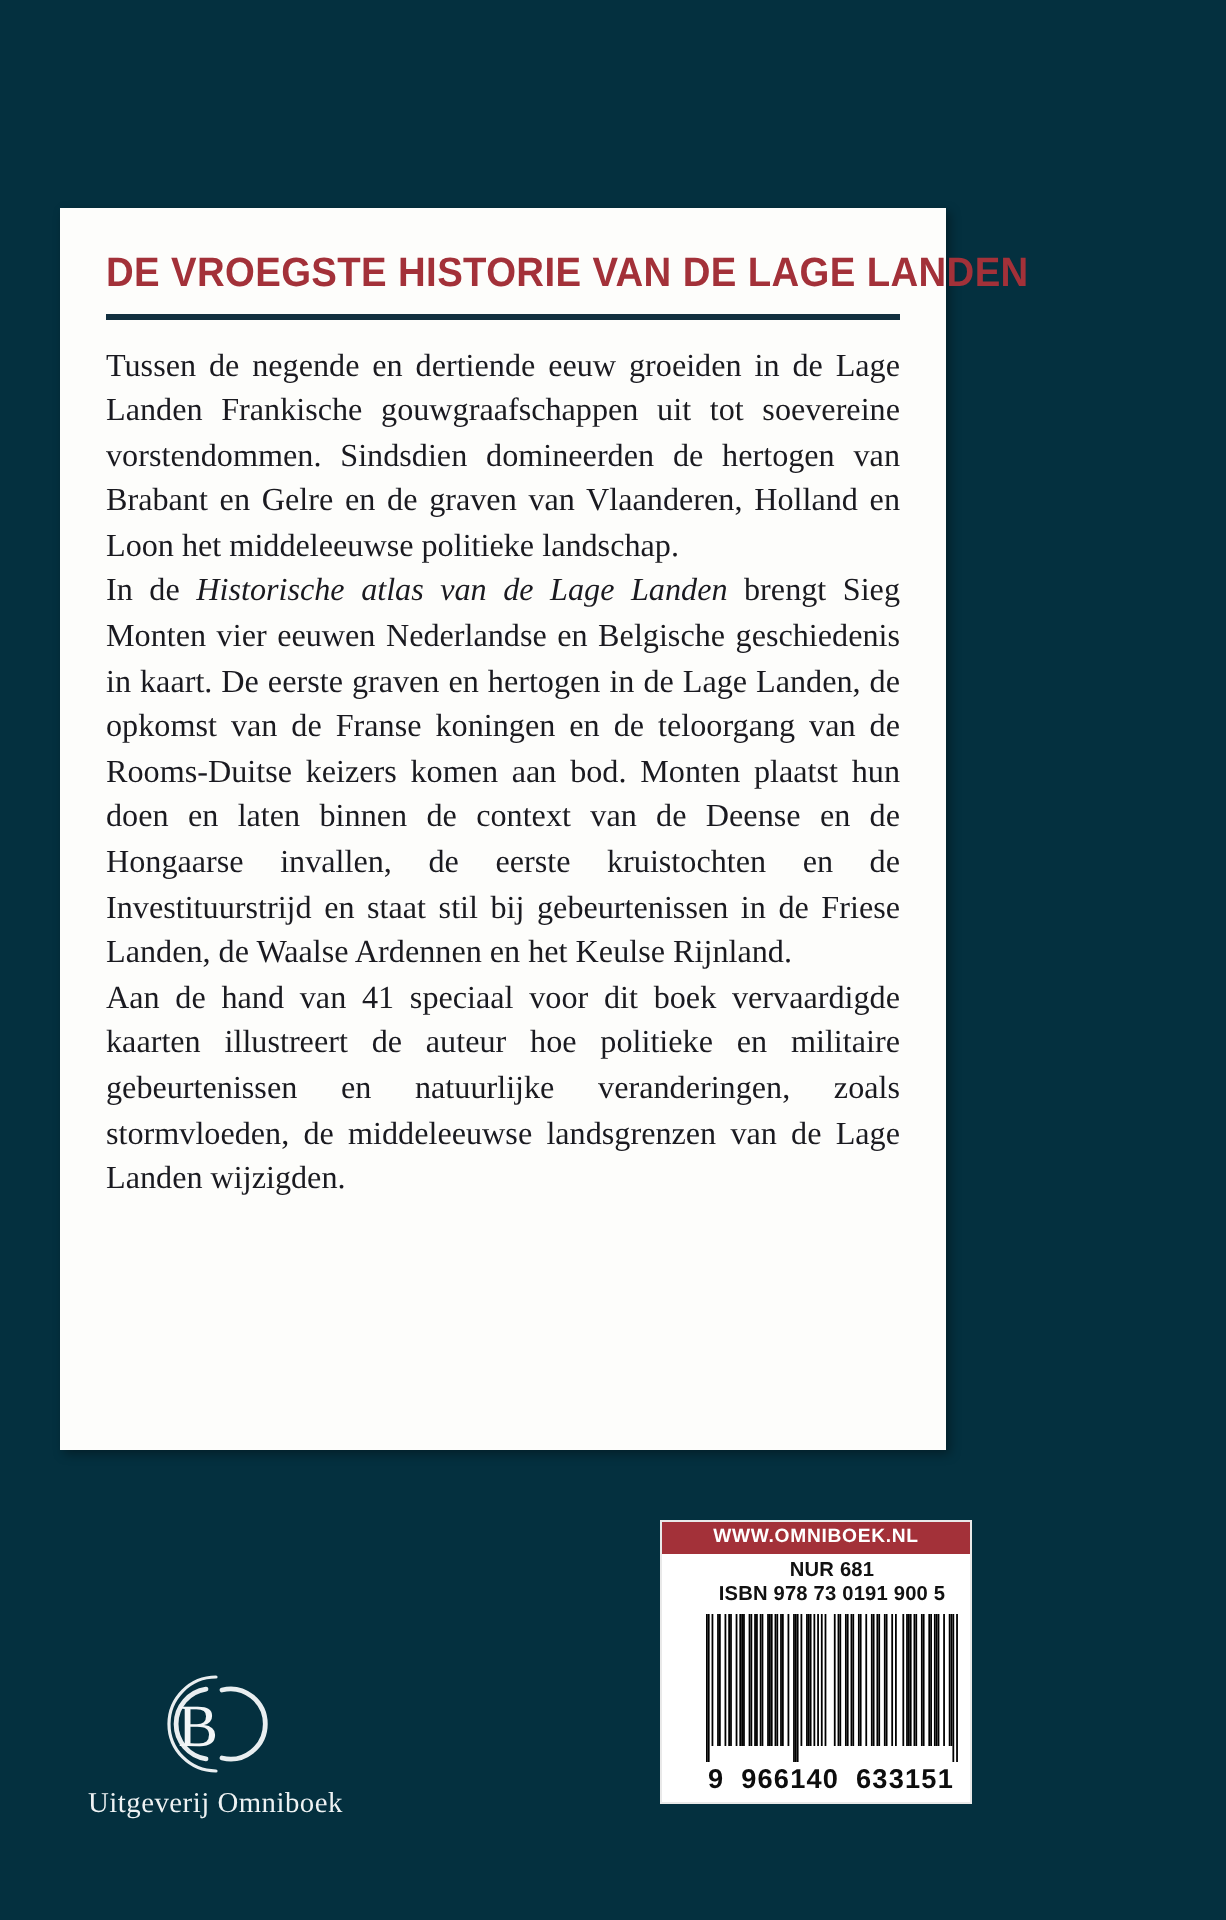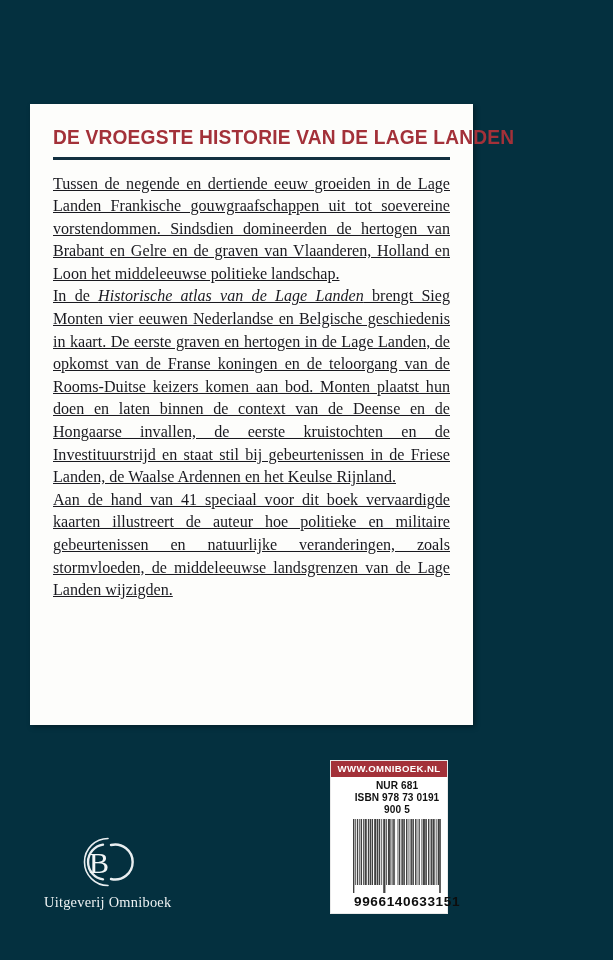--- a/index.html
+++ b/index.html
@@ -62,7 +62,6 @@
     text-justify: inter-word;
     margin: 0;
     hyphens: manual;
-    text-decoration: underline;
   }
 
   .para .ital {

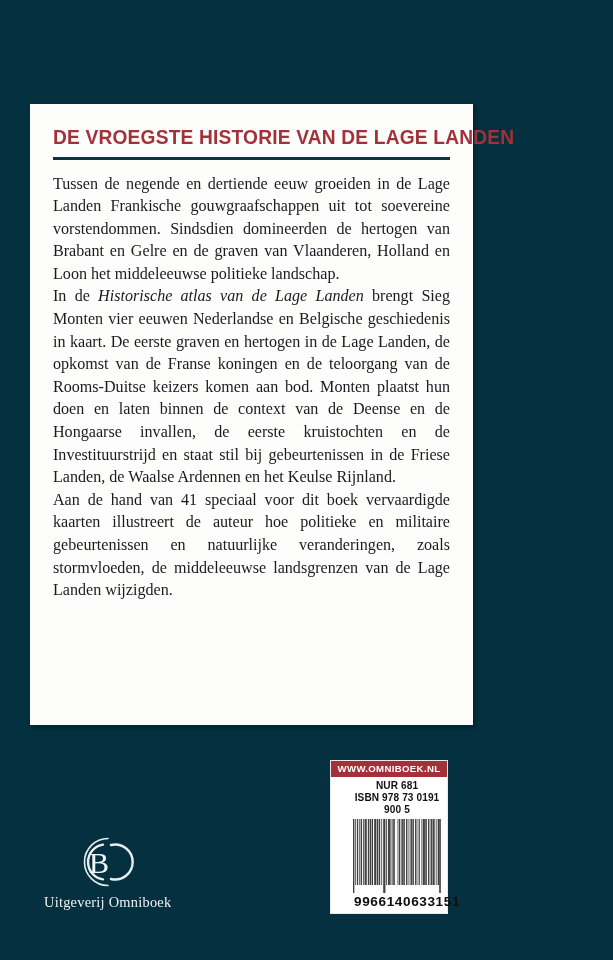--- a/index.html
+++ b/index.html
@@ -112,7 +112,7 @@
     position: absolute;
     left: 330px;
     top: 760px;
-    width: 118px;
+    width: 156px;
     background: #14b8a6;
     box-sizing: border-box;
     border: 1px solid #e9e9e9;

